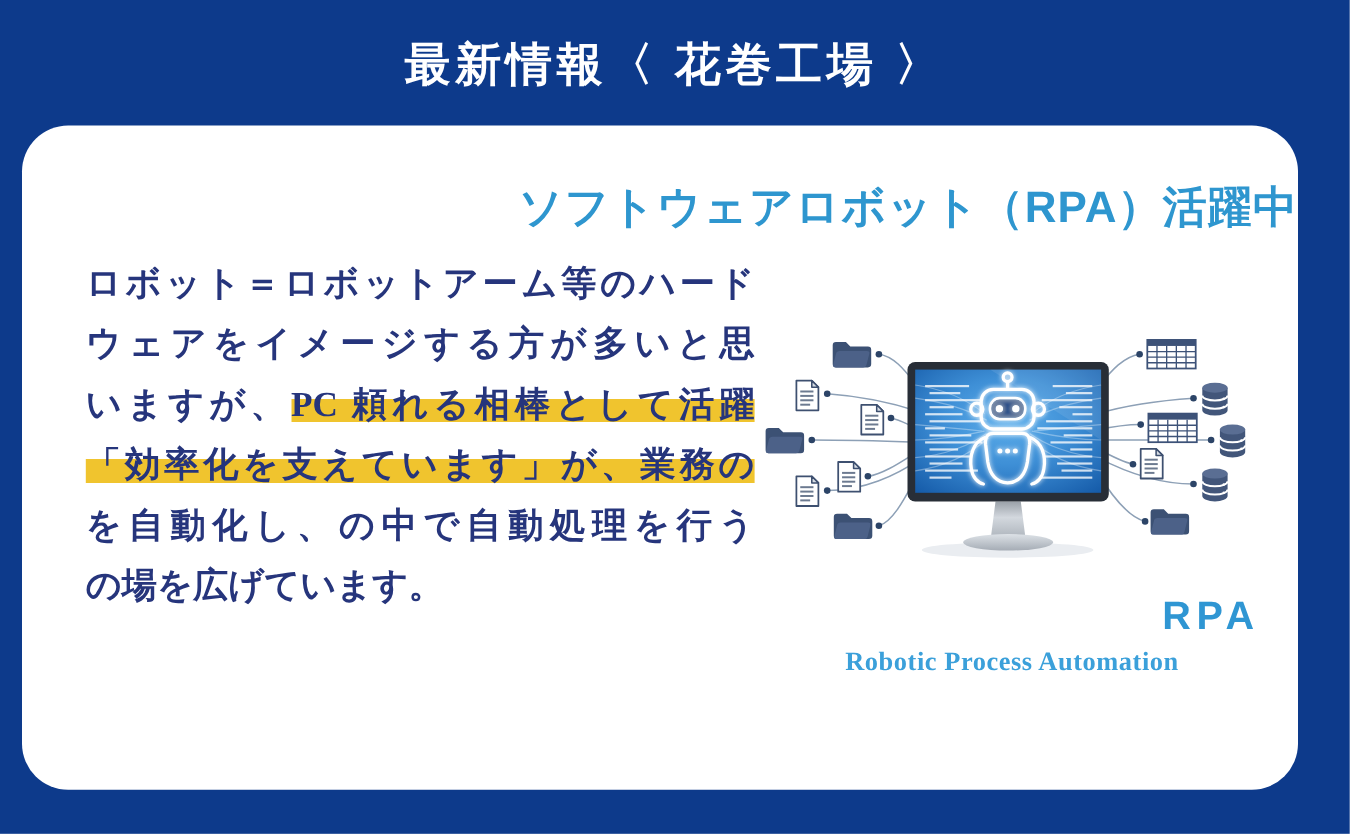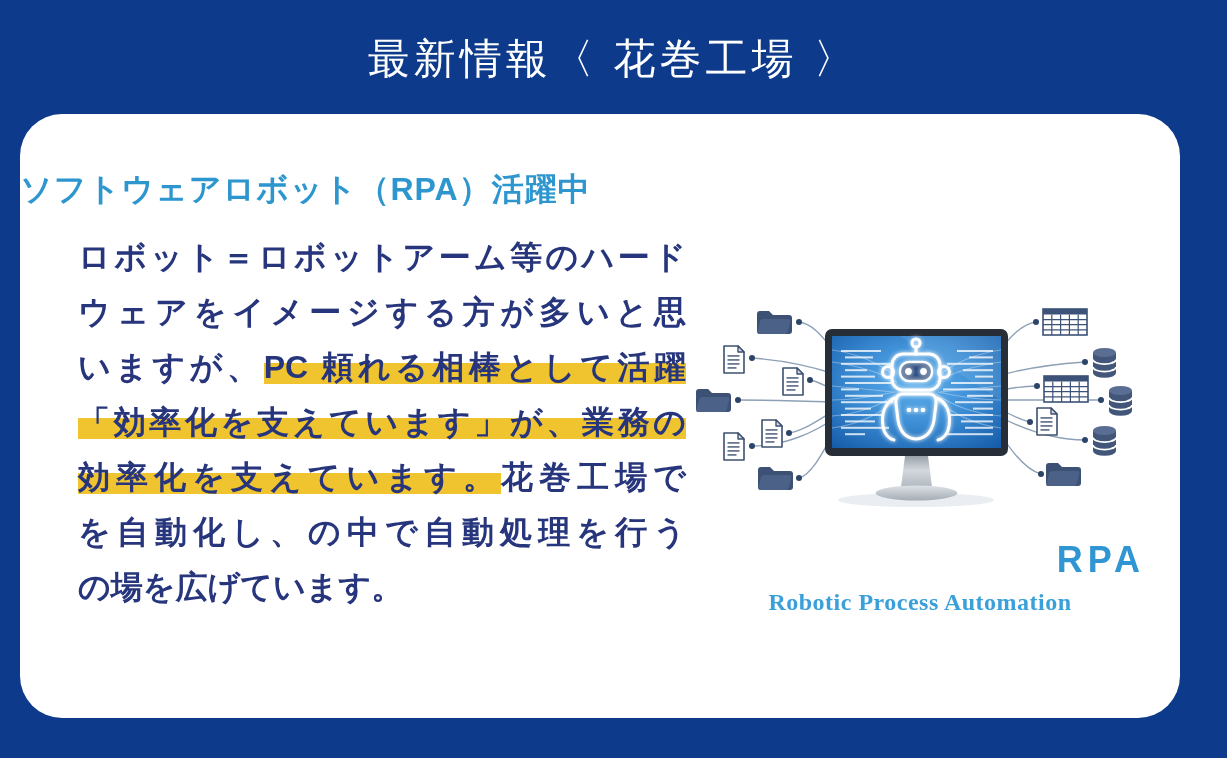--- a/index.html
+++ b/index.html
@@ -19,7 +19,7 @@
   }
   .page-title{
     position:absolute;left:0;top:34px;width:1227px;
-    text-align:center;color:#ffffff;font-size:42px;font-weight:400;
+    text-align:center;color:#ffffff;font-size:42px;font-weight:700;
     letter-spacing:4px;line-height:50px;
   }
   .card{

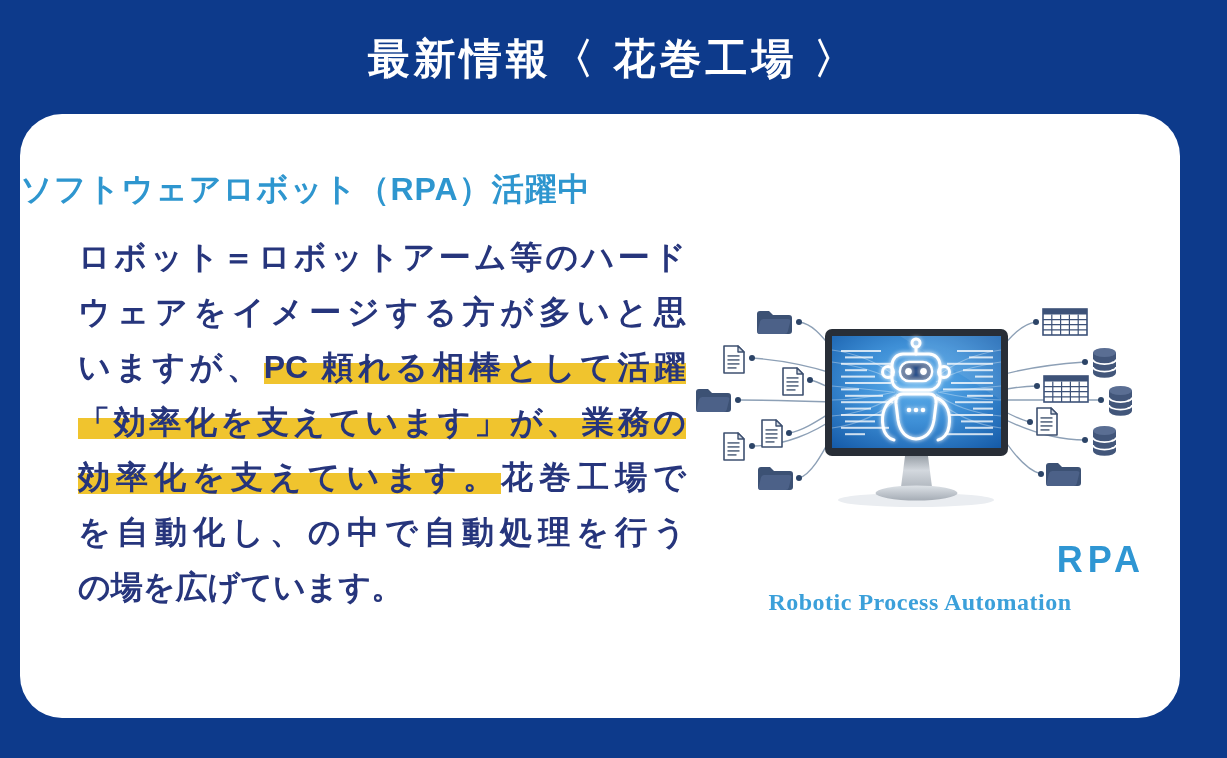--- a/index.html
+++ b/index.html
@@ -28,8 +28,8 @@
   }
   .card-heading{
     position:absolute;left:20px;top:166px;width:1160px;
-    text-align:left;color:var(--heading);
-    font-size:32px;font-weight:700;letter-spacing:1px;line-height:46px;
+    text-align:right;color:var(--heading);
+    font-size:40px;font-weight:700;letter-spacing:1px;line-height:46px;
   }
   .body-text{
     position:absolute;left:78px;top:230px;width:608px;

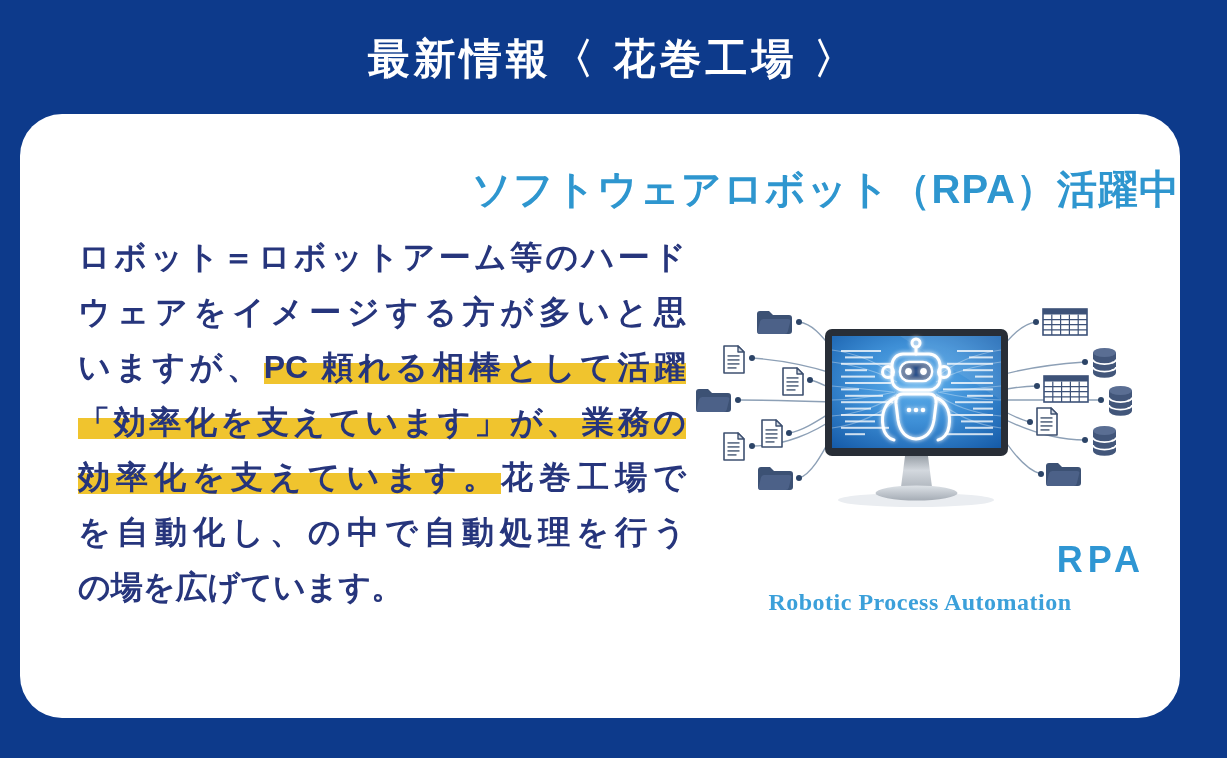--- a/index.html
+++ b/index.html
@@ -36,7 +36,7 @@
     color:var(--navy);font-size:32px;font-weight:700;line-height:55px;
   }
   .body-line{width:608px;white-space:nowrap;text-align:left;}
-  .body-line.just{white-space:normal;text-align:justify;text-align-last:justify;}
+  .body-line.just{white-space:normal;text-align:justify;text-align-last:justify;font-family:Liberation Serif, serif;}
   .hl{
     background-image:linear-gradient(to bottom,transparent 38%,var(--hl) 38%,var(--hl) 97%,transparent 97%);
   }

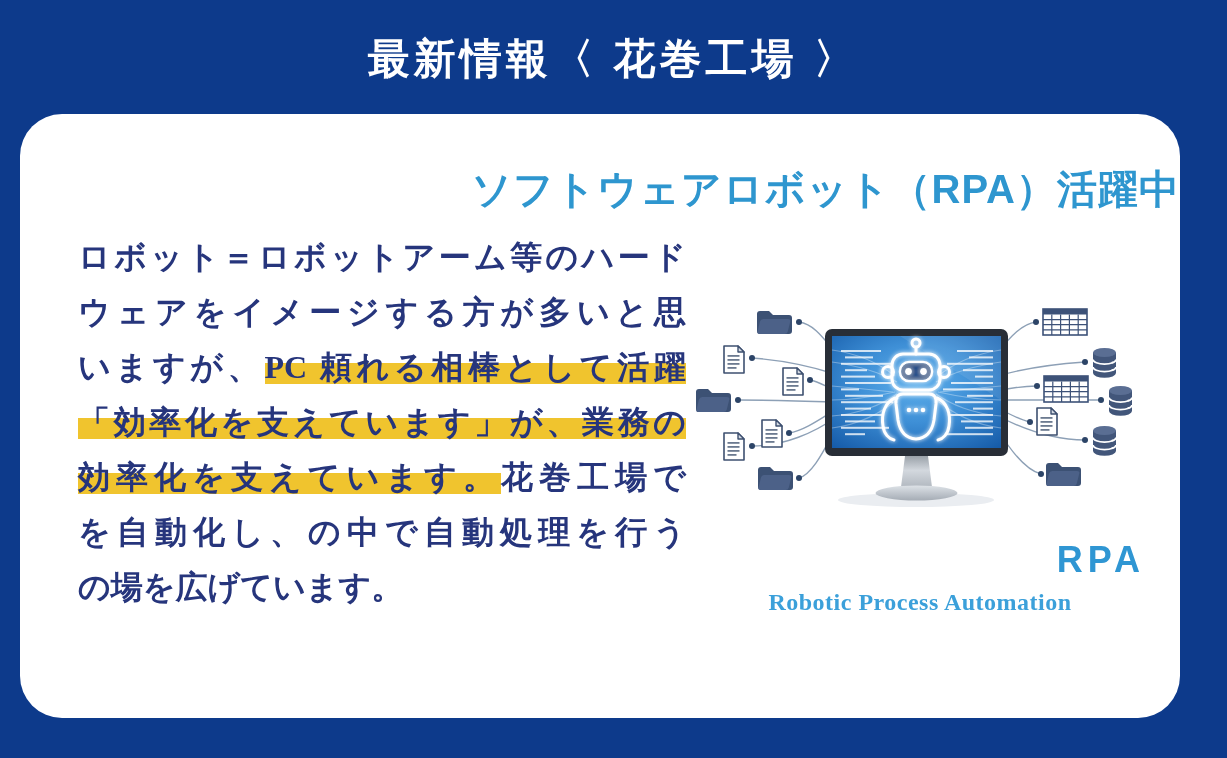--- a/index.html
+++ b/index.html
@@ -68,7 +68,6 @@
     <div class="body-line just"><span>ウェアをイメージする方が多いと思</span></div>
     <div class="body-line just"><span>いますが、</span><span class="hl">PC 頼れる相棒として活躍</span></div>
     <div class="body-line just"><span class="hl">「効率化を支えています」が、業務の</span></div>
-    <div class="body-line just"><span class="hl">効率化を支えています。</span><span>花巻工場で</span></div>
     <div class="body-line just"><span>を自動化し、の中で自動処理を行う</span></div>
     <div class="body-line"><span>の場を広げています。</span></div>
   </div>

